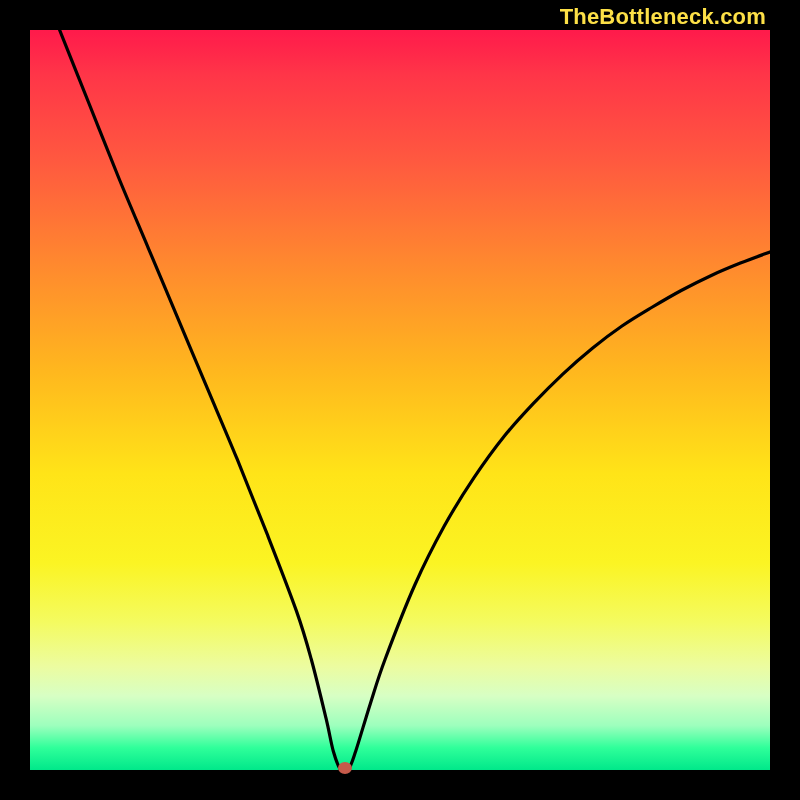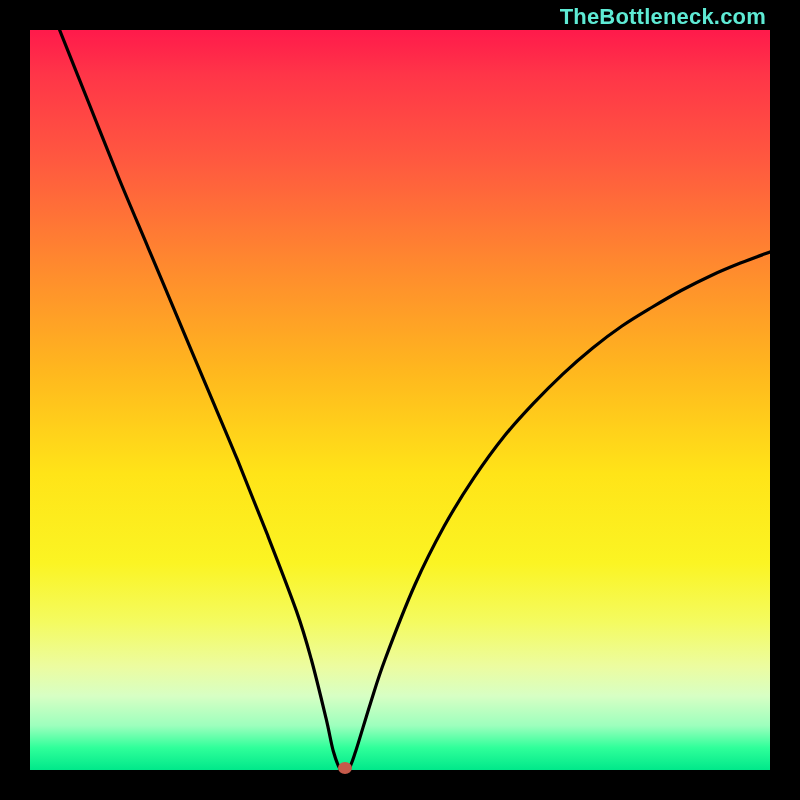--- a/index.html
+++ b/index.html
@@ -44,7 +44,7 @@
     position: absolute;
     top: 4px;
     right: 34px;
-    color: #5eead4;
+    color: #fde047;
     font-size: 22px;
     font-weight: 600;
     letter-spacing: 0.2px;

